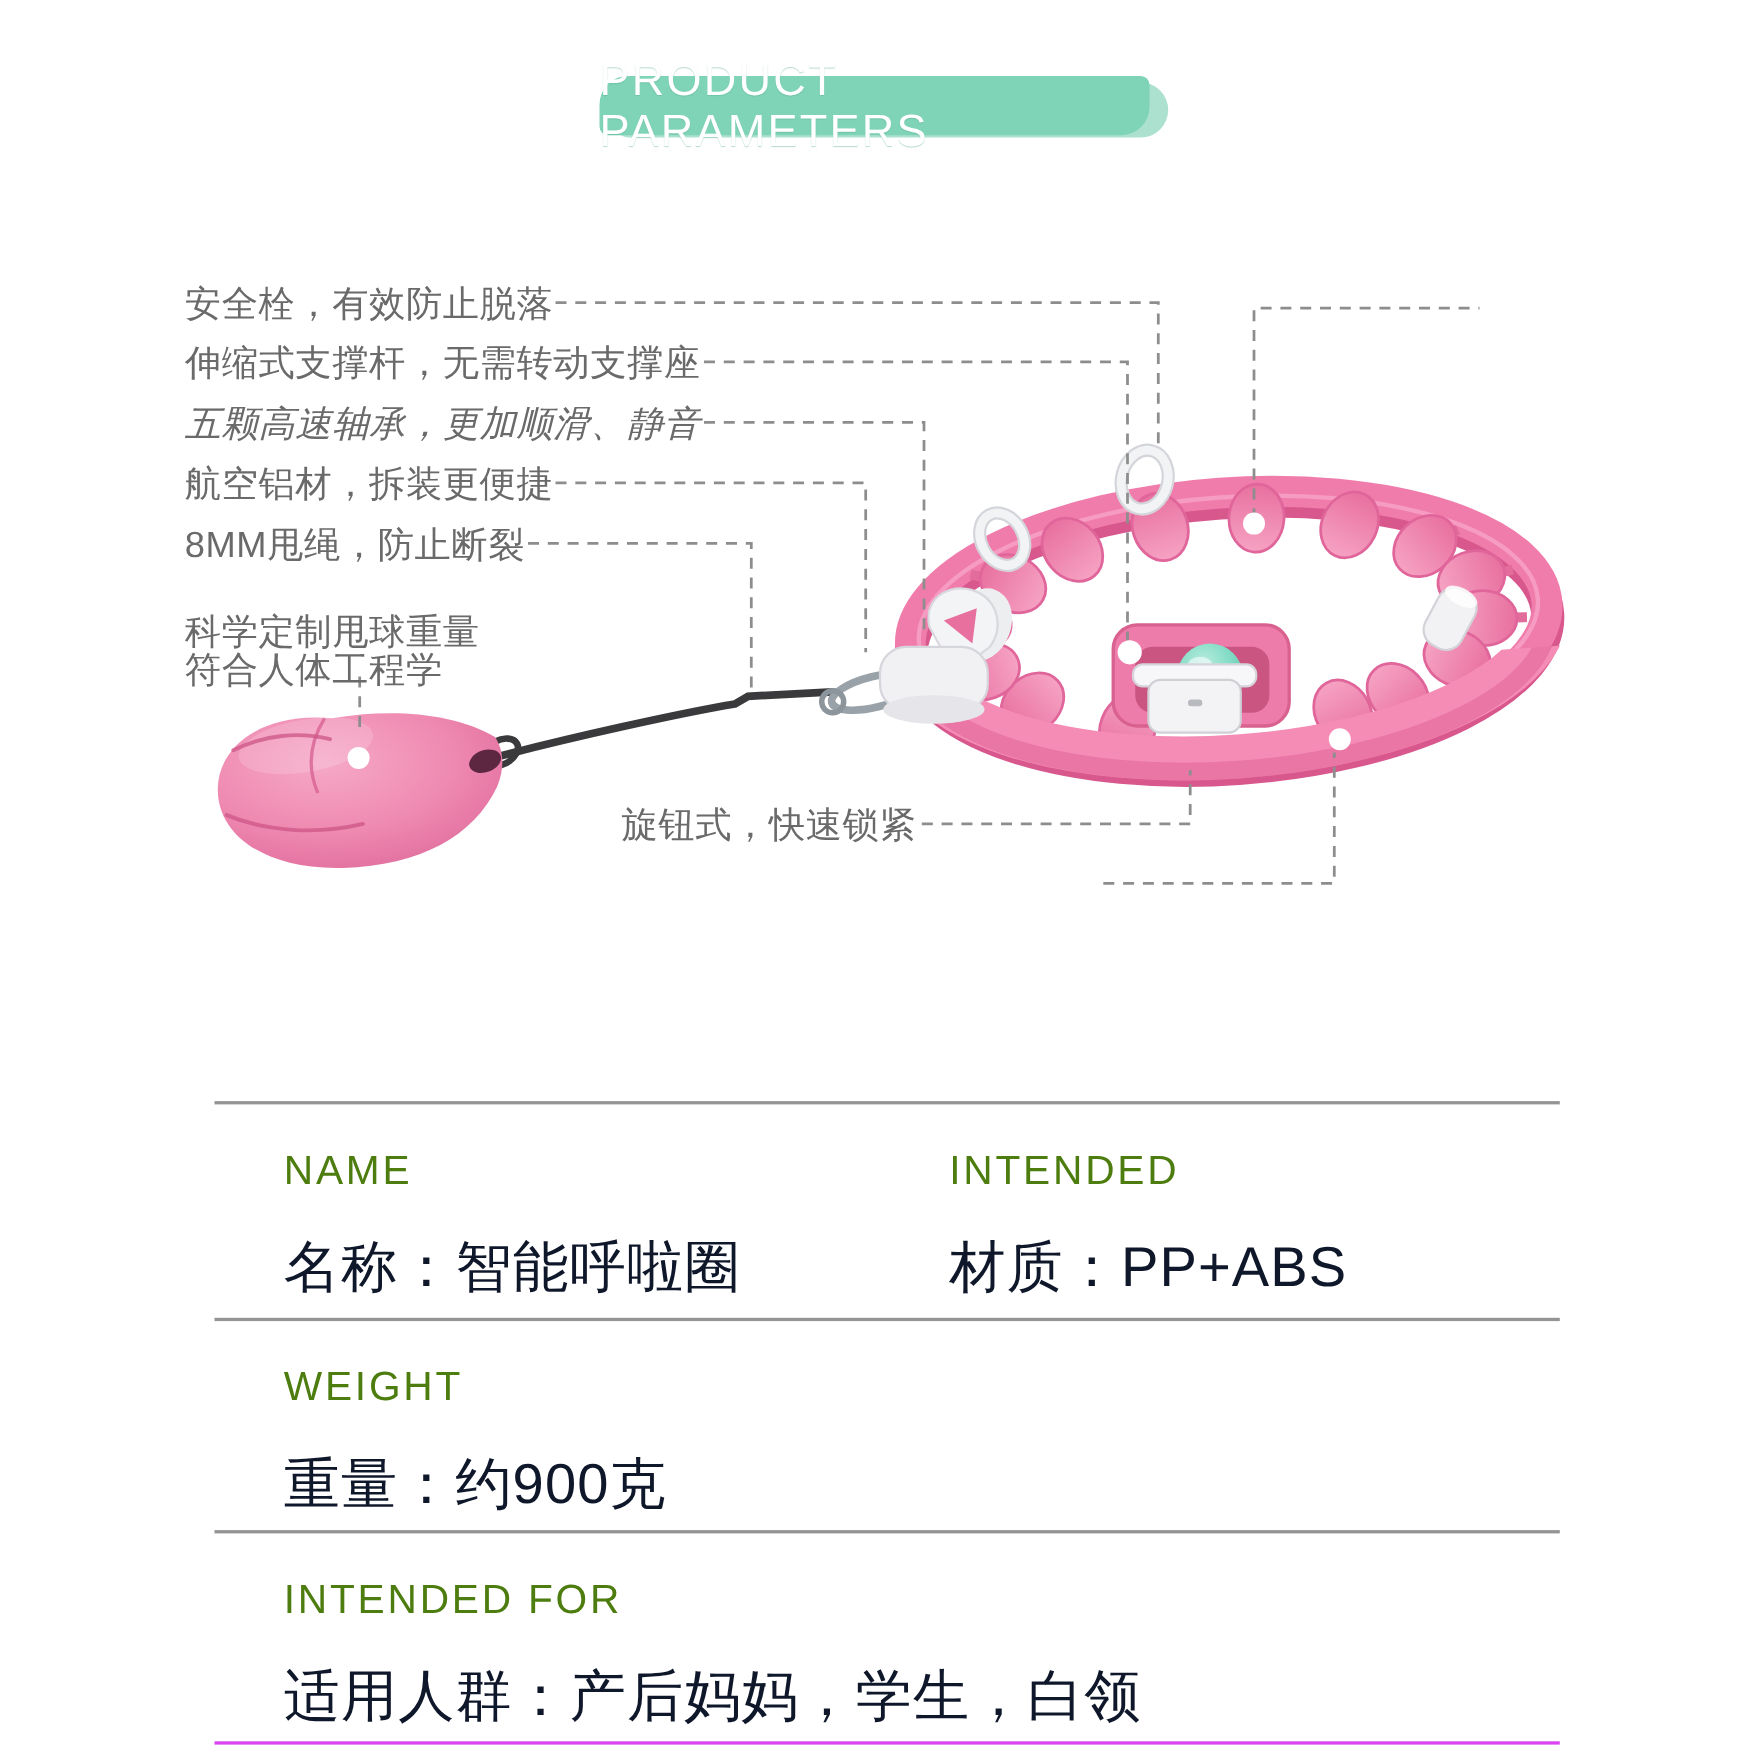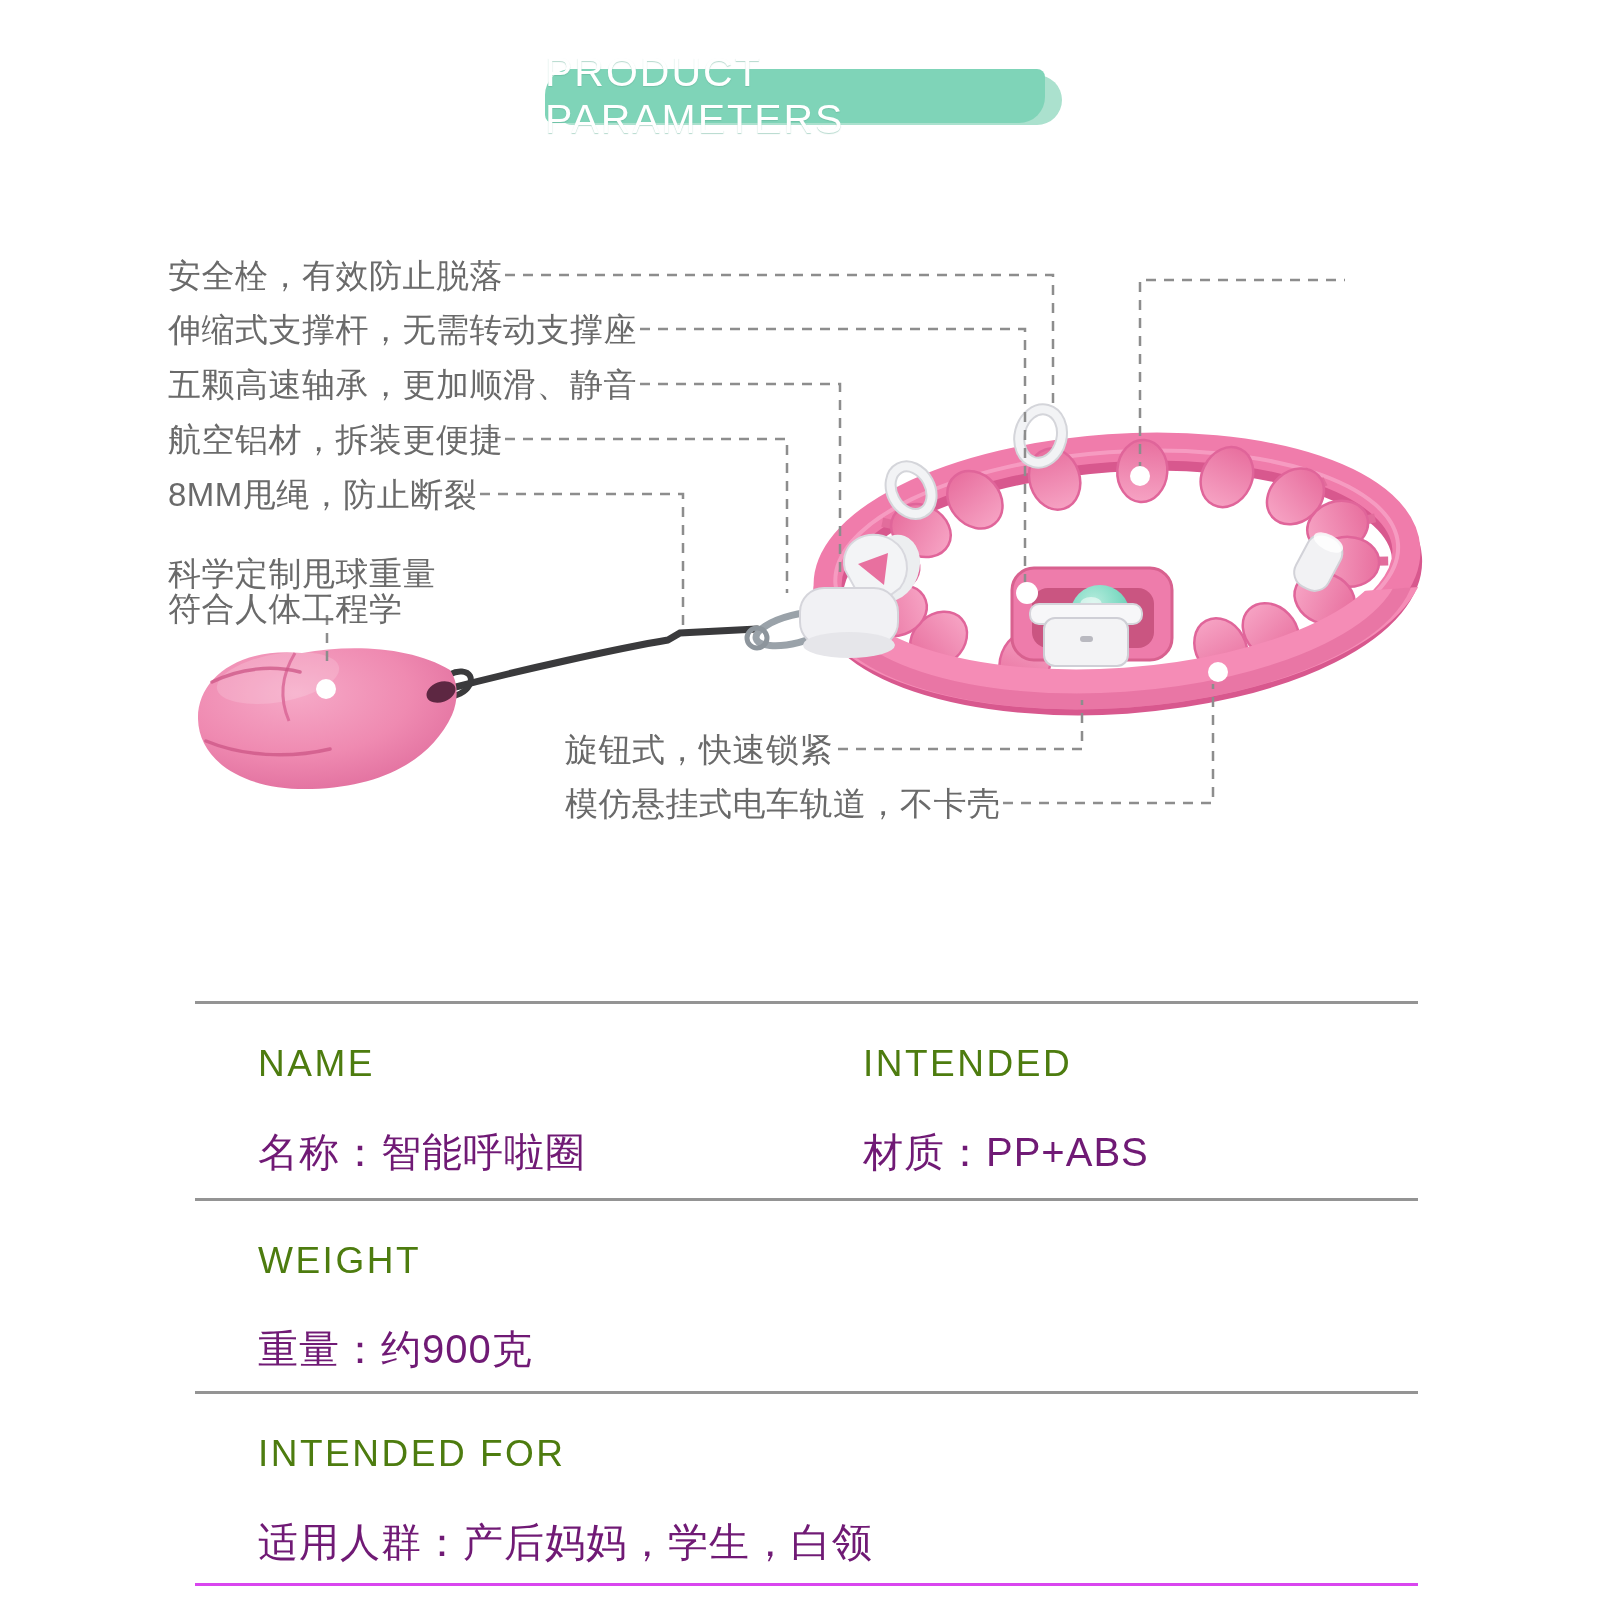--- a/index.html
+++ b/index.html
@@ -201,7 +201,7 @@
 
   <div class="ann" style="left:168px;top:210px;">安全栓，有效防止脱落</div>
   <div class="ann" style="left:168px;top:264px;">伸缩式支撑杆，无需转动支撑座</div>
-  <div class="ann" style="left:168px;top:319px;">五颗高速轴承，更加顺滑、静音</div>
+  <div class="ann" style="left:168px;top:319px;font-style:italic;">五颗高速轴承，更加顺滑、静音</div>
   <div class="ann" style="left:168px;top:374px;">航空铝材，拆装更便捷</div>
   <div class="ann" style="left:168px;top:429px;">8MM甩绳，防止断裂</div>
   <div class="ann" style="left:168px;top:508px;">科学定制甩球重量</div>

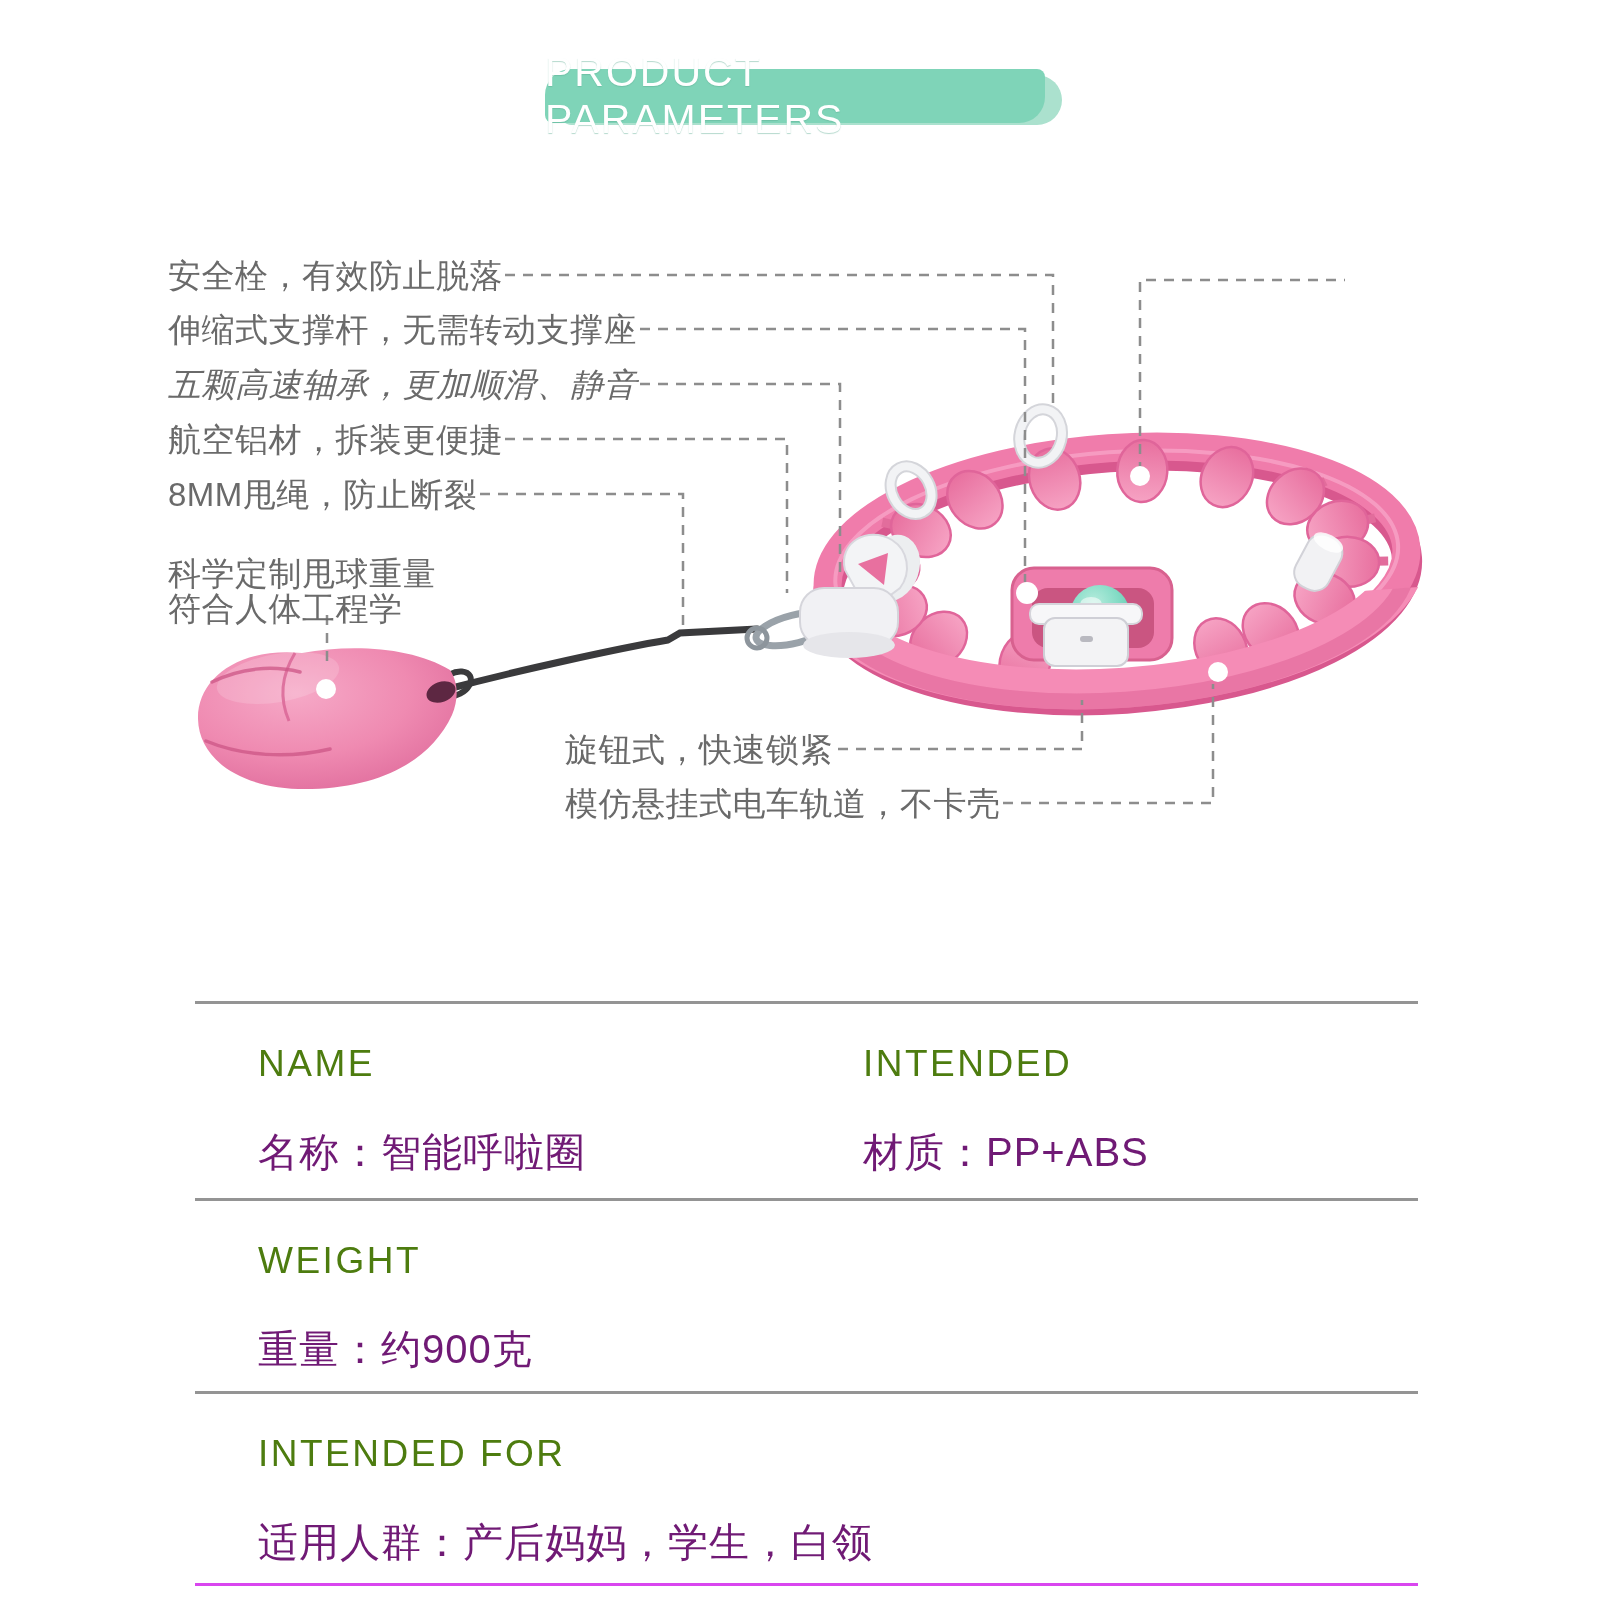--- a/index.html
+++ b/index.html
@@ -207,7 +207,6 @@
   <div class="ann" style="left:168px;top:508px;">科学定制甩球重量</div>
   <div class="ann" style="left:168px;top:543px;">符合人体工程学</div>
   <div class="ann" style="left:565px;top:684px;">旋钮式，快速锁紧</div>
-  <div class="ann" style="left:565px;top:738px;">模仿悬挂式电车轨道，不卡壳</div>
 
   <div class="spec">
     <div class="spec-section h1">

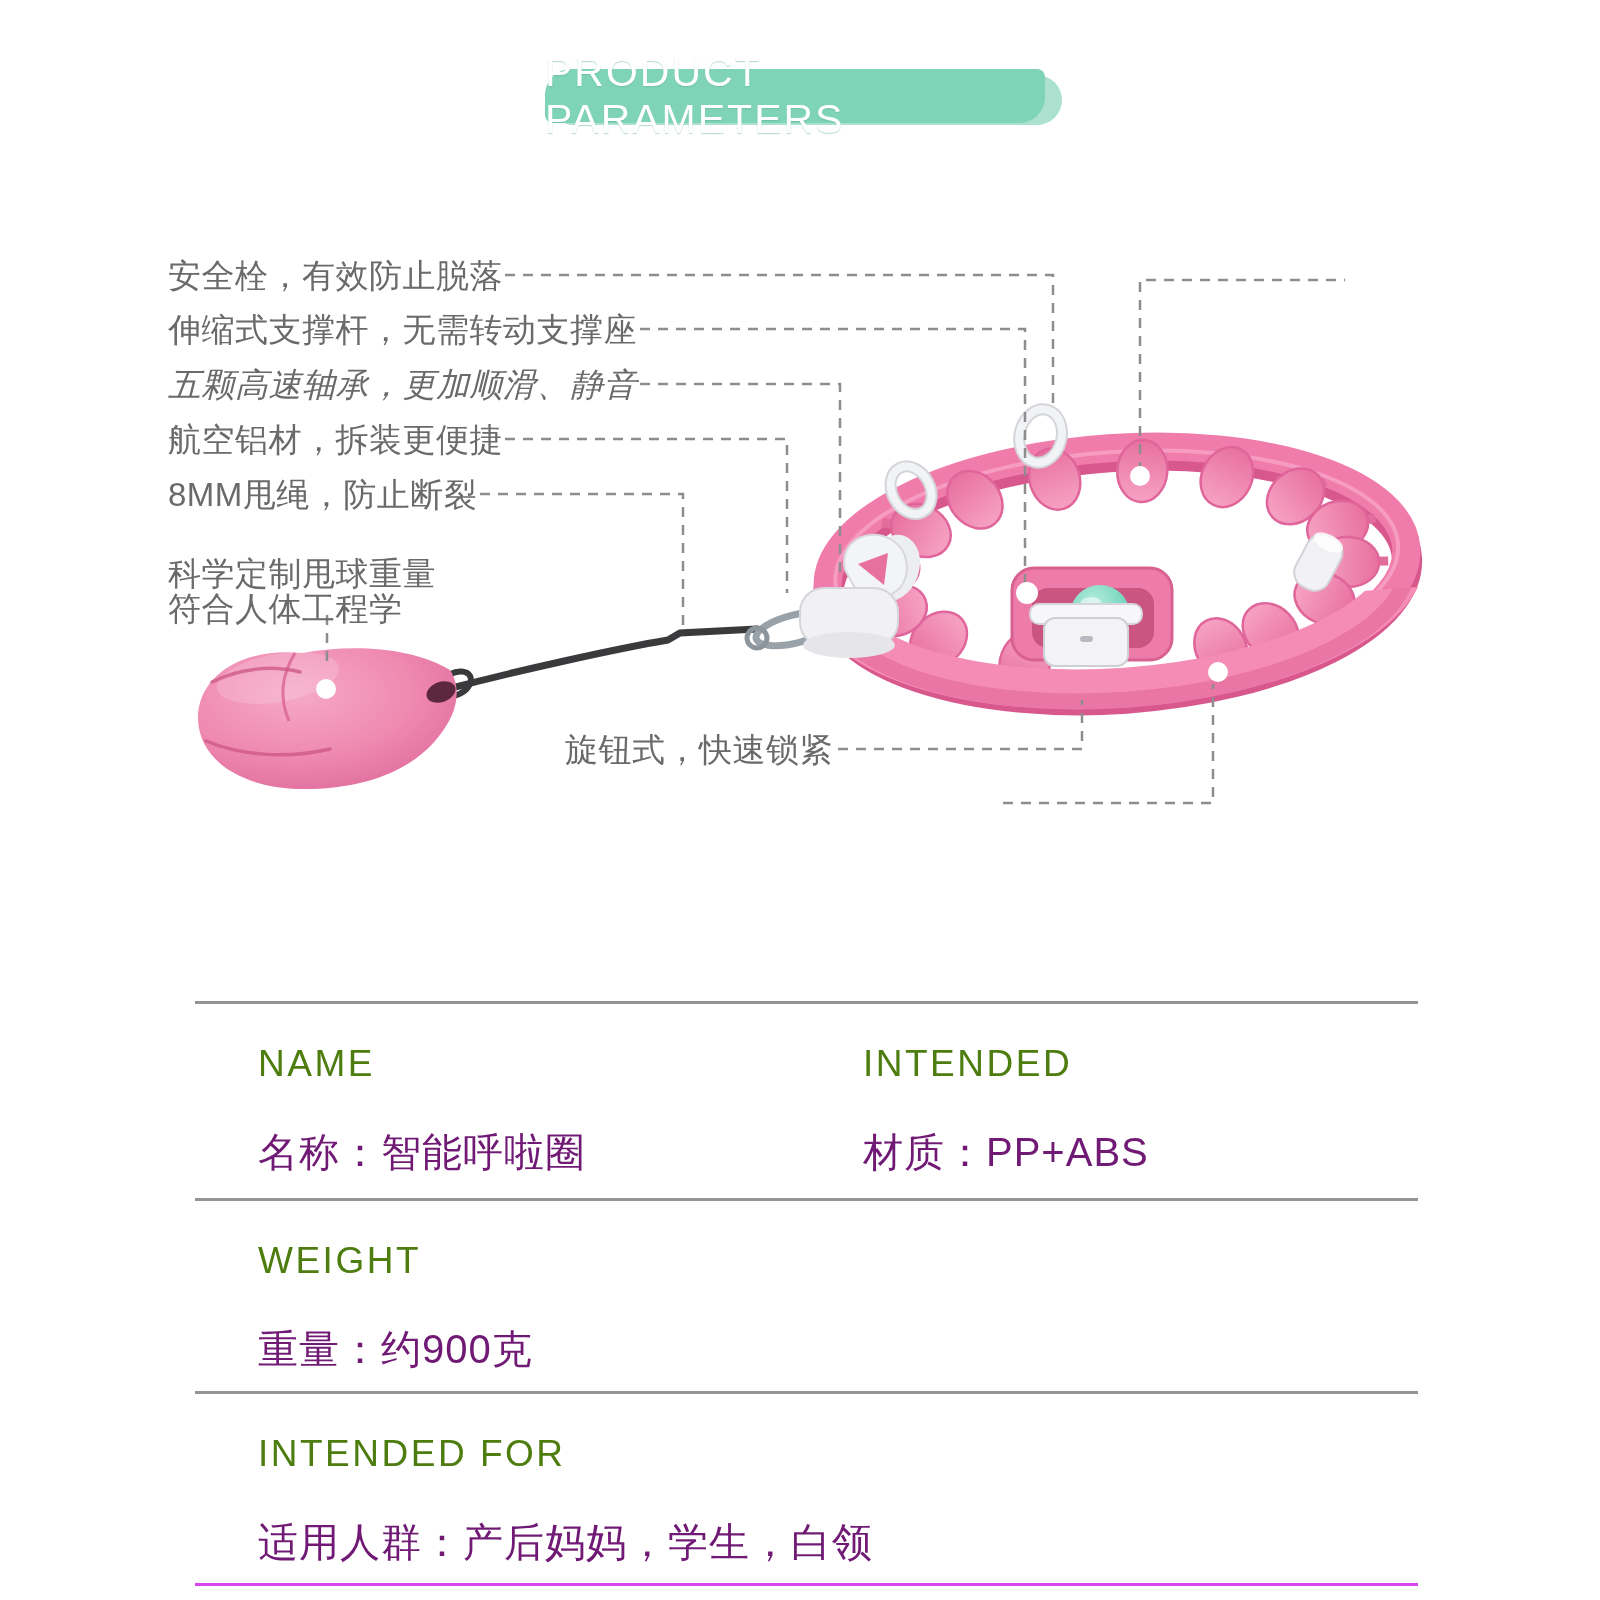--- a/index.html
+++ b/index.html
@@ -45,7 +45,7 @@
     font-size:37px;line-height:44px;color:#4d7c0f;letter-spacing:2.5px;
   }
   .spec-value{
-    font-size:40px;line-height:48px;color:#701a75;margin-top:42px;letter-spacing:1px;
+    font-size:51px;line-height:48px;color:#0f172a;margin-top:42px;letter-spacing:1px;
   }
 </style>
 </head>

